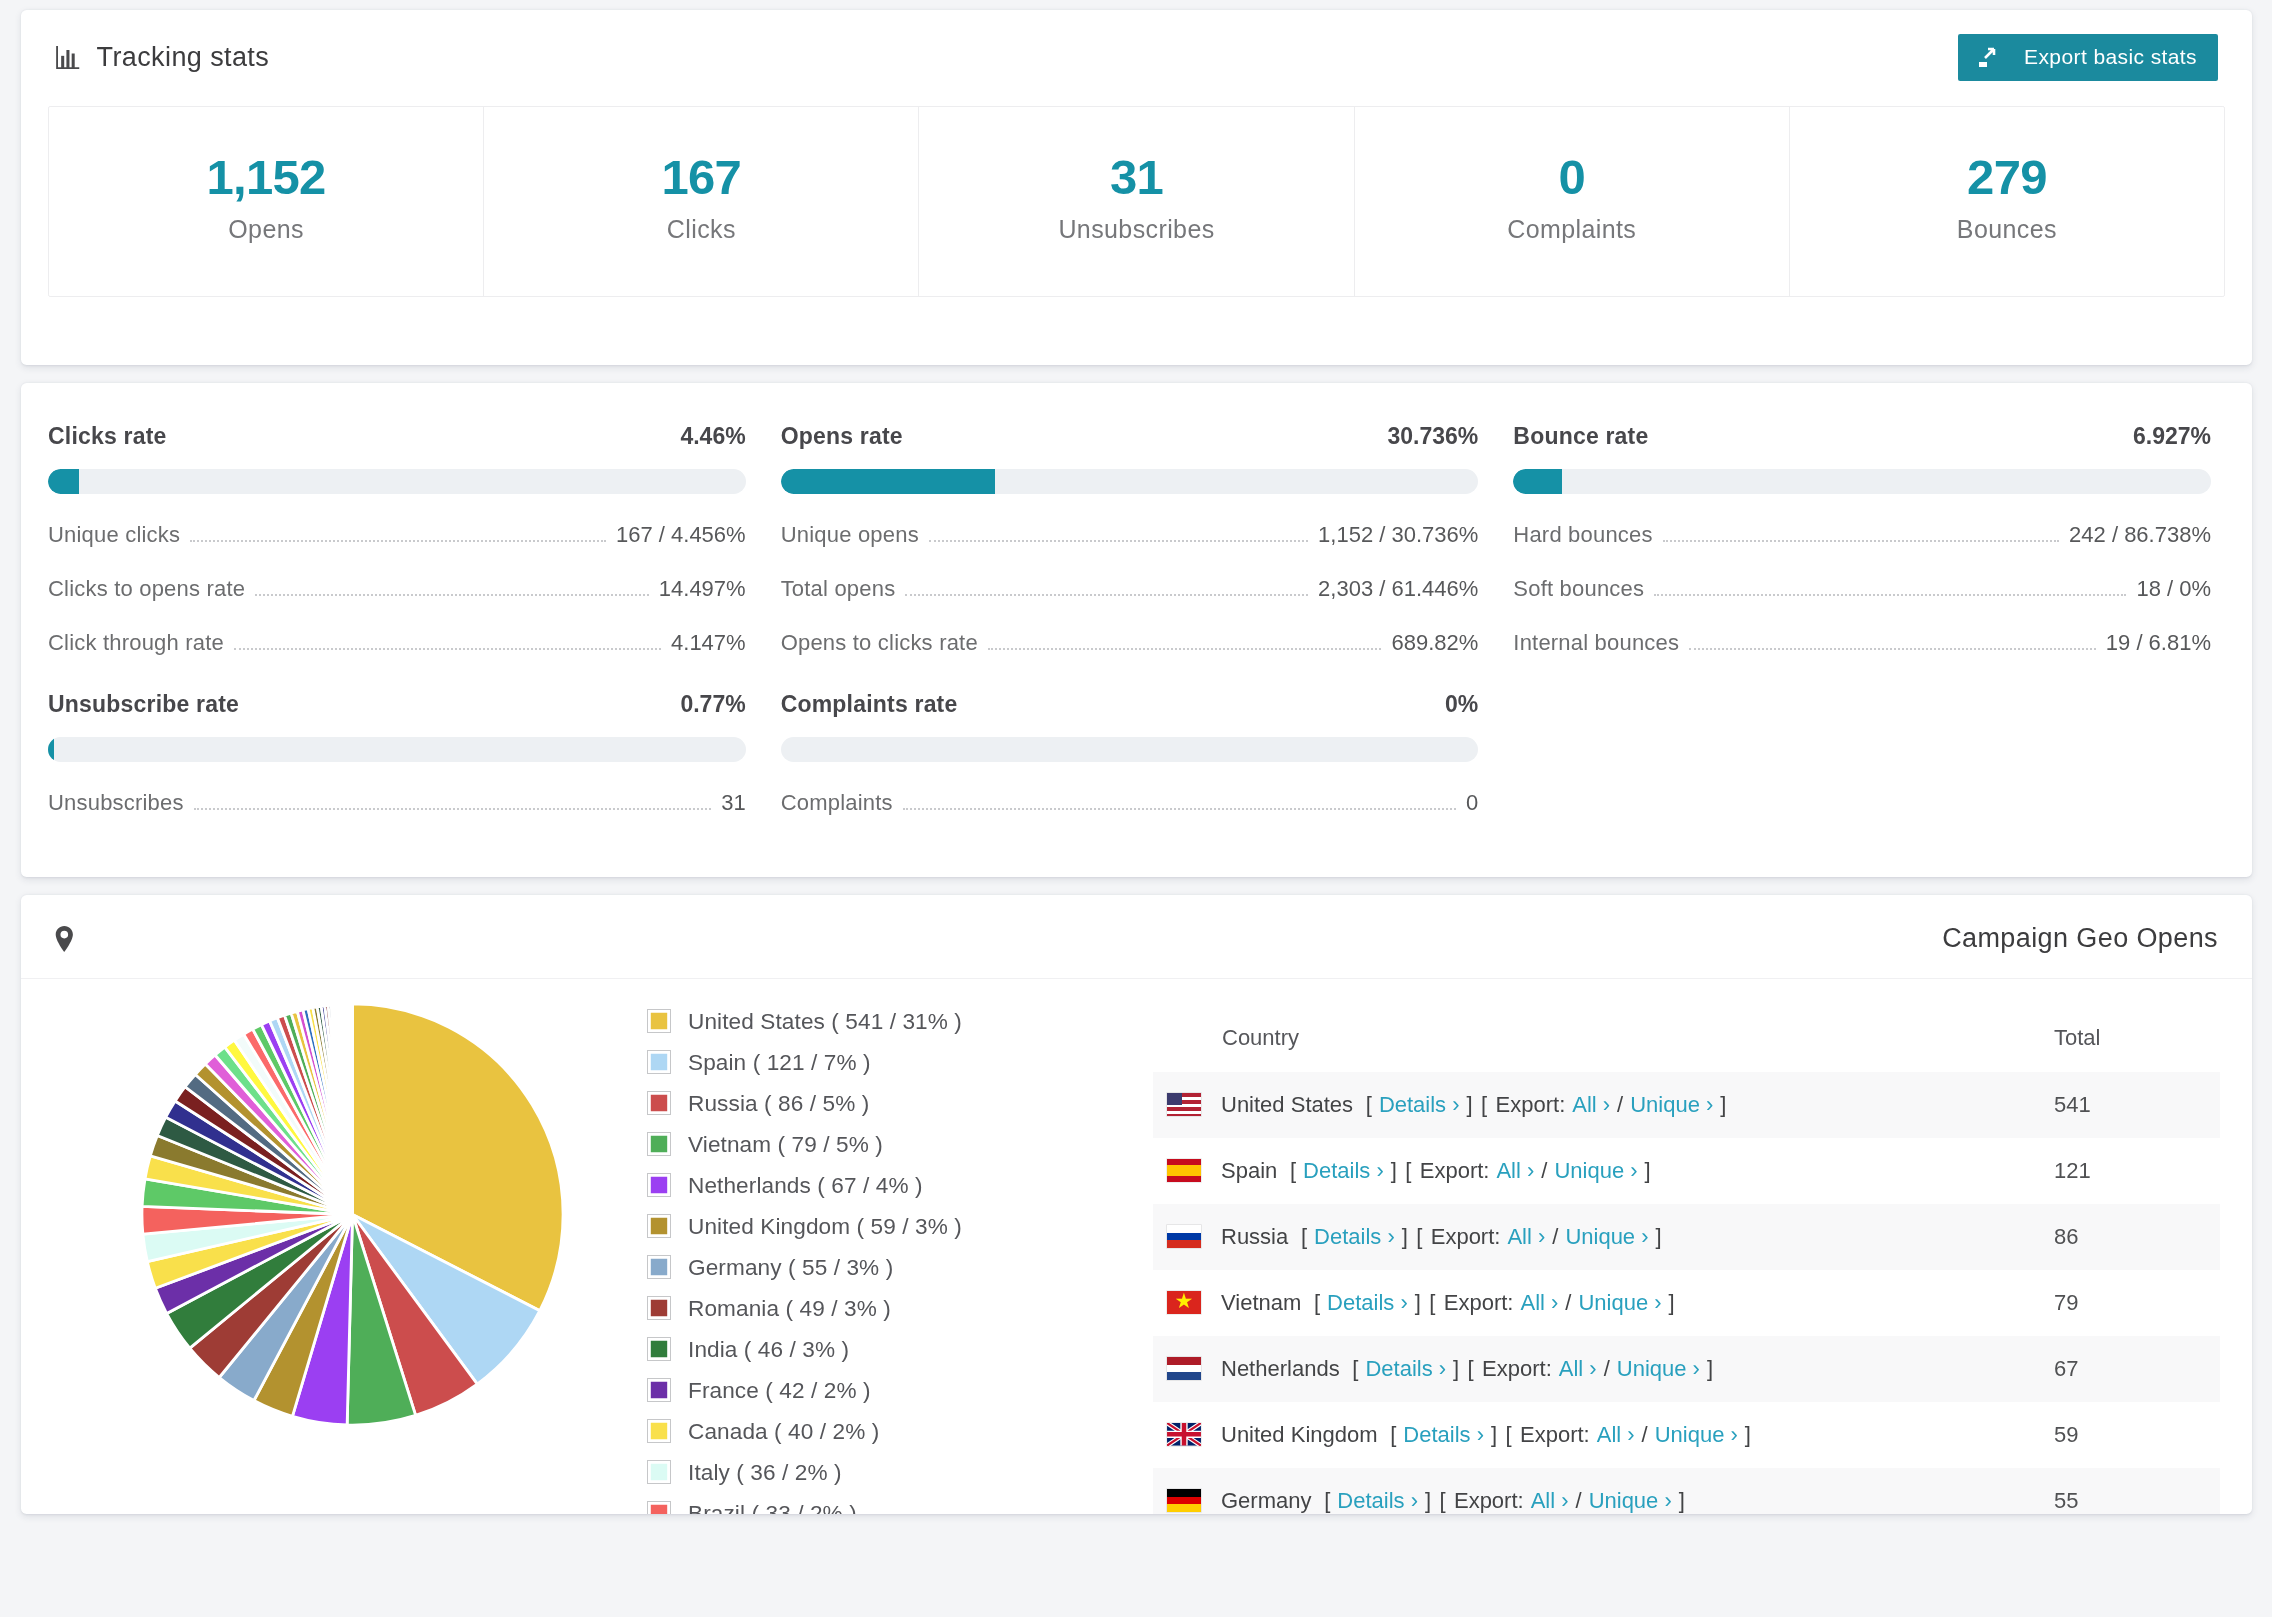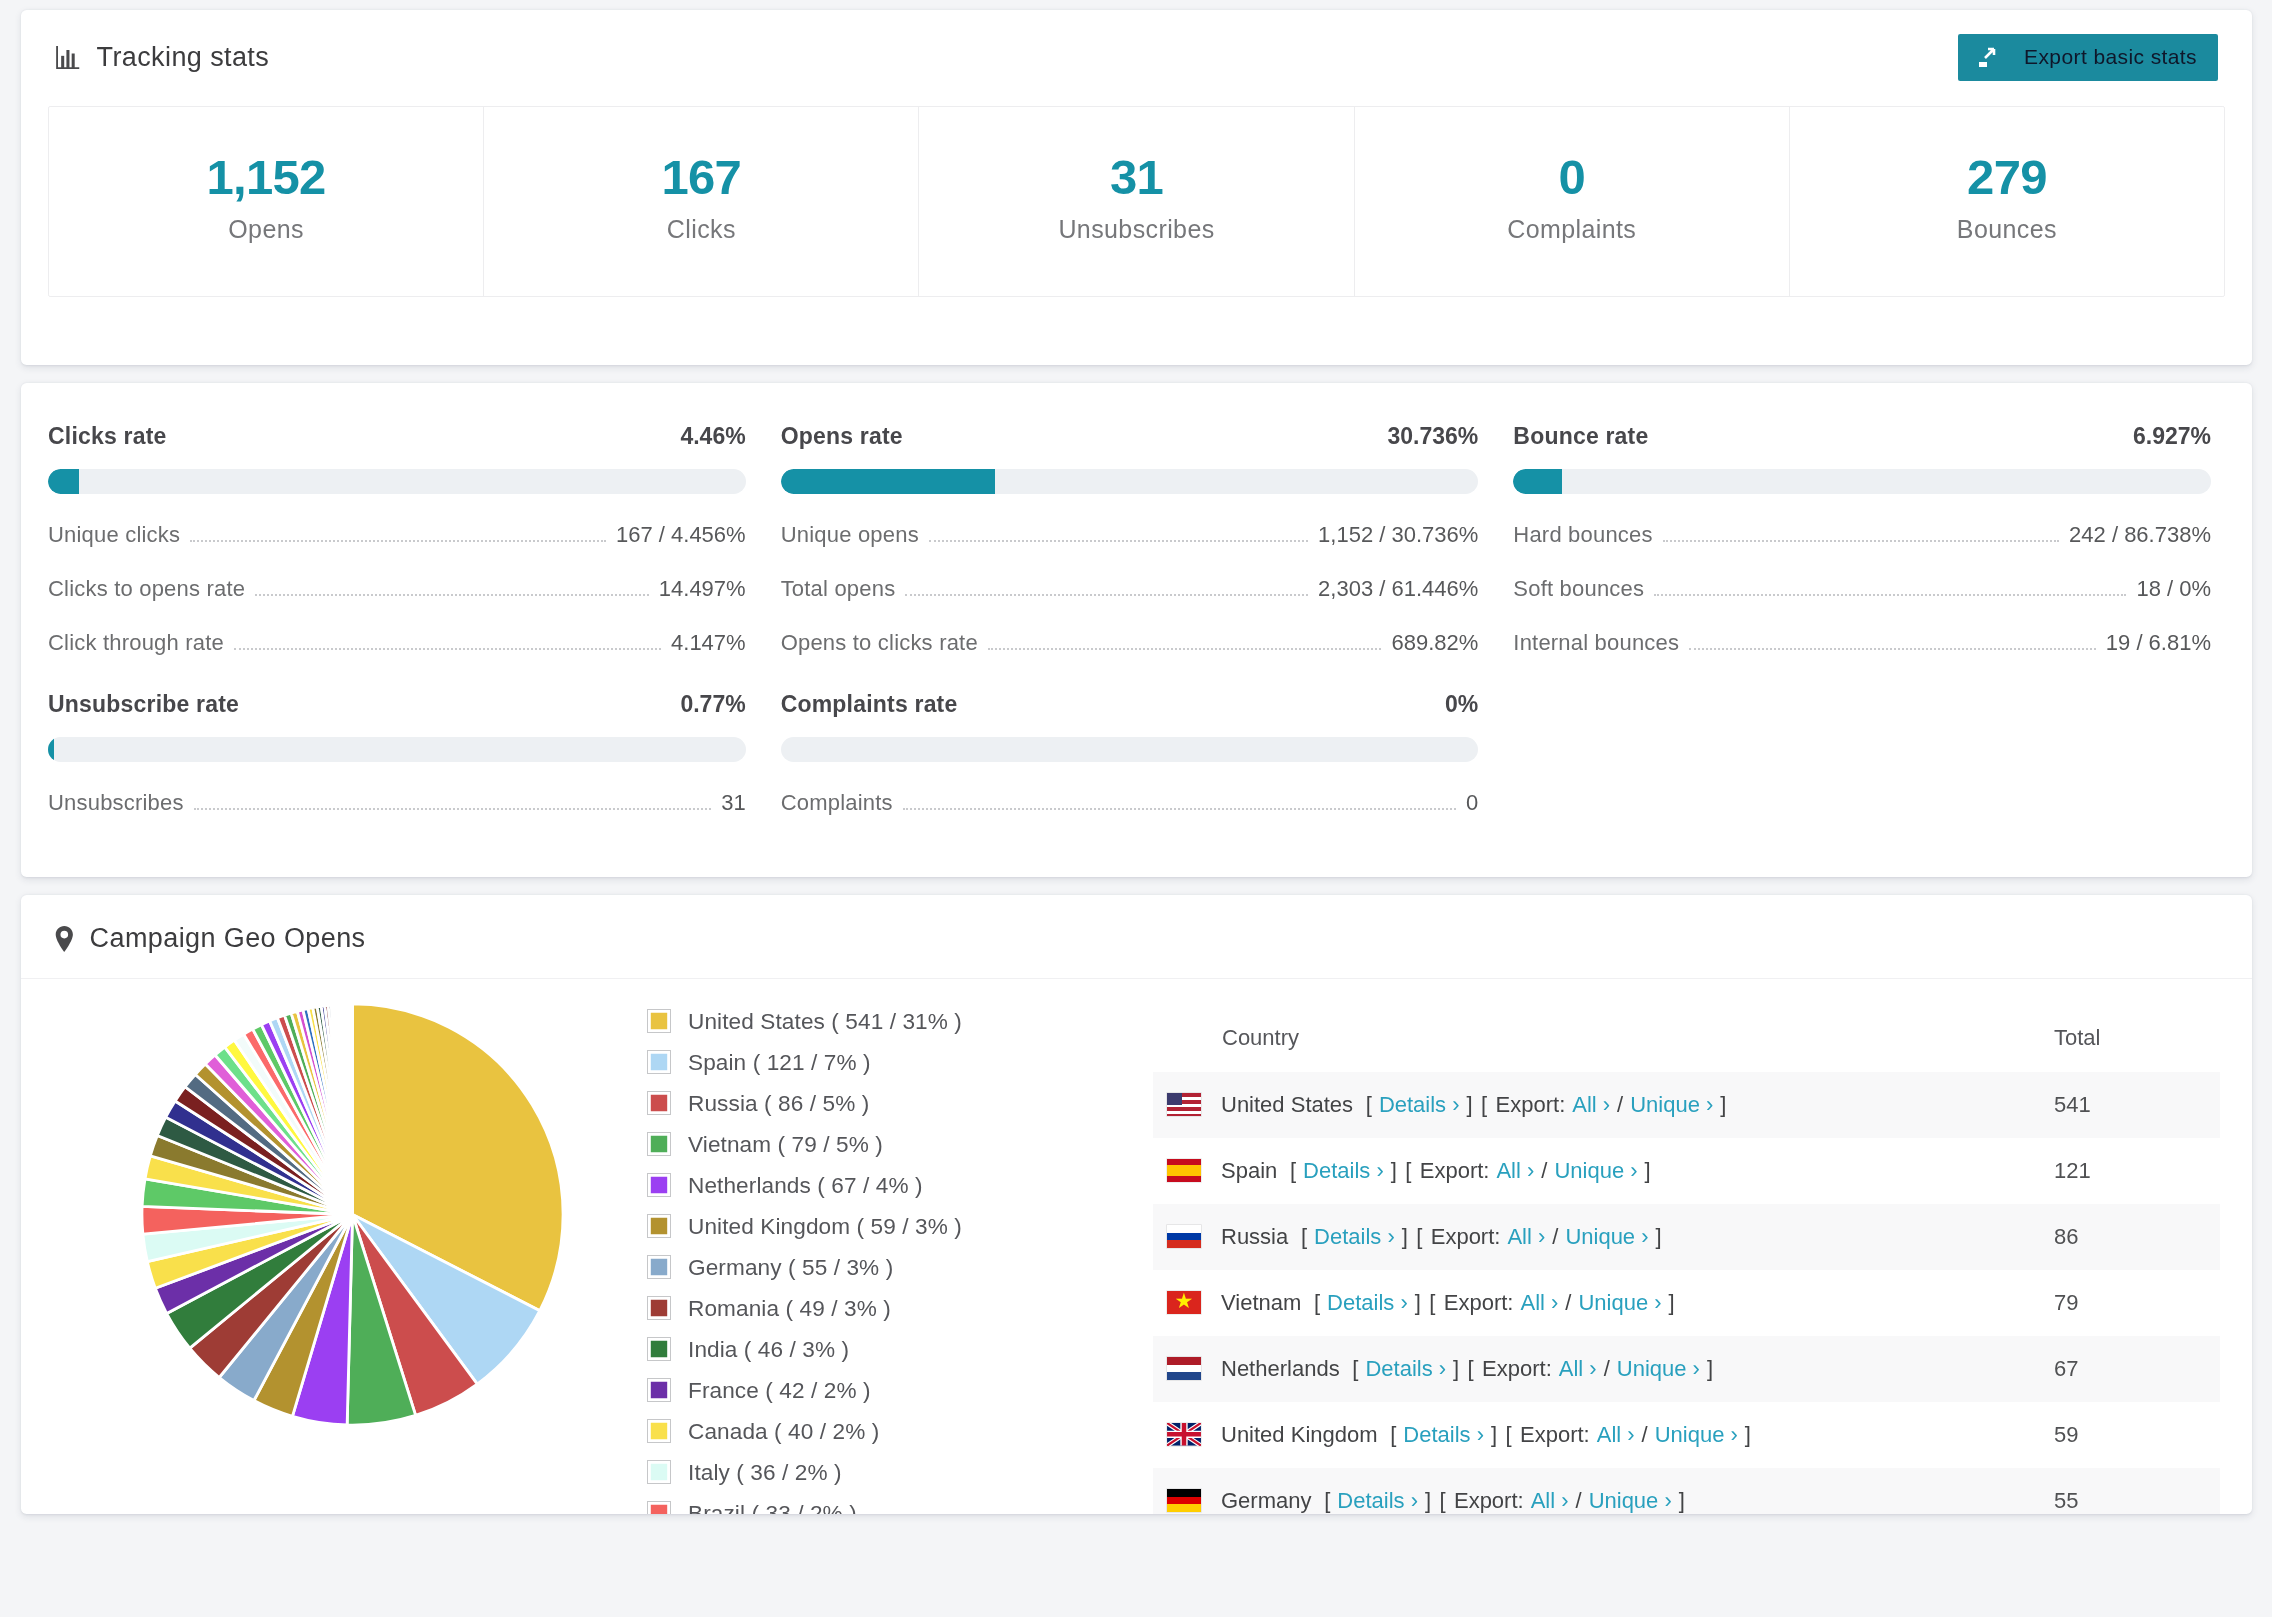--- a/index.html
+++ b/index.html
@@ -26,7 +26,7 @@
   .head-title { font-size: 27px; color: #3c3c3e; letter-spacing: 0.4px; }
   .btn-export {
     display: flex; align-items: center; gap: 24px;
-    background: #1b8a9e; color: #0f172a; border: none; cursor: pointer;
+    background: #1b8a9e; color: #ffffff; border: none; cursor: pointer;
     font-family: inherit; font-size: 21px; letter-spacing: 0.4px;
     padding: 11.3px 21px 11.3px 18.4px; border-radius: 2.1px;
   }

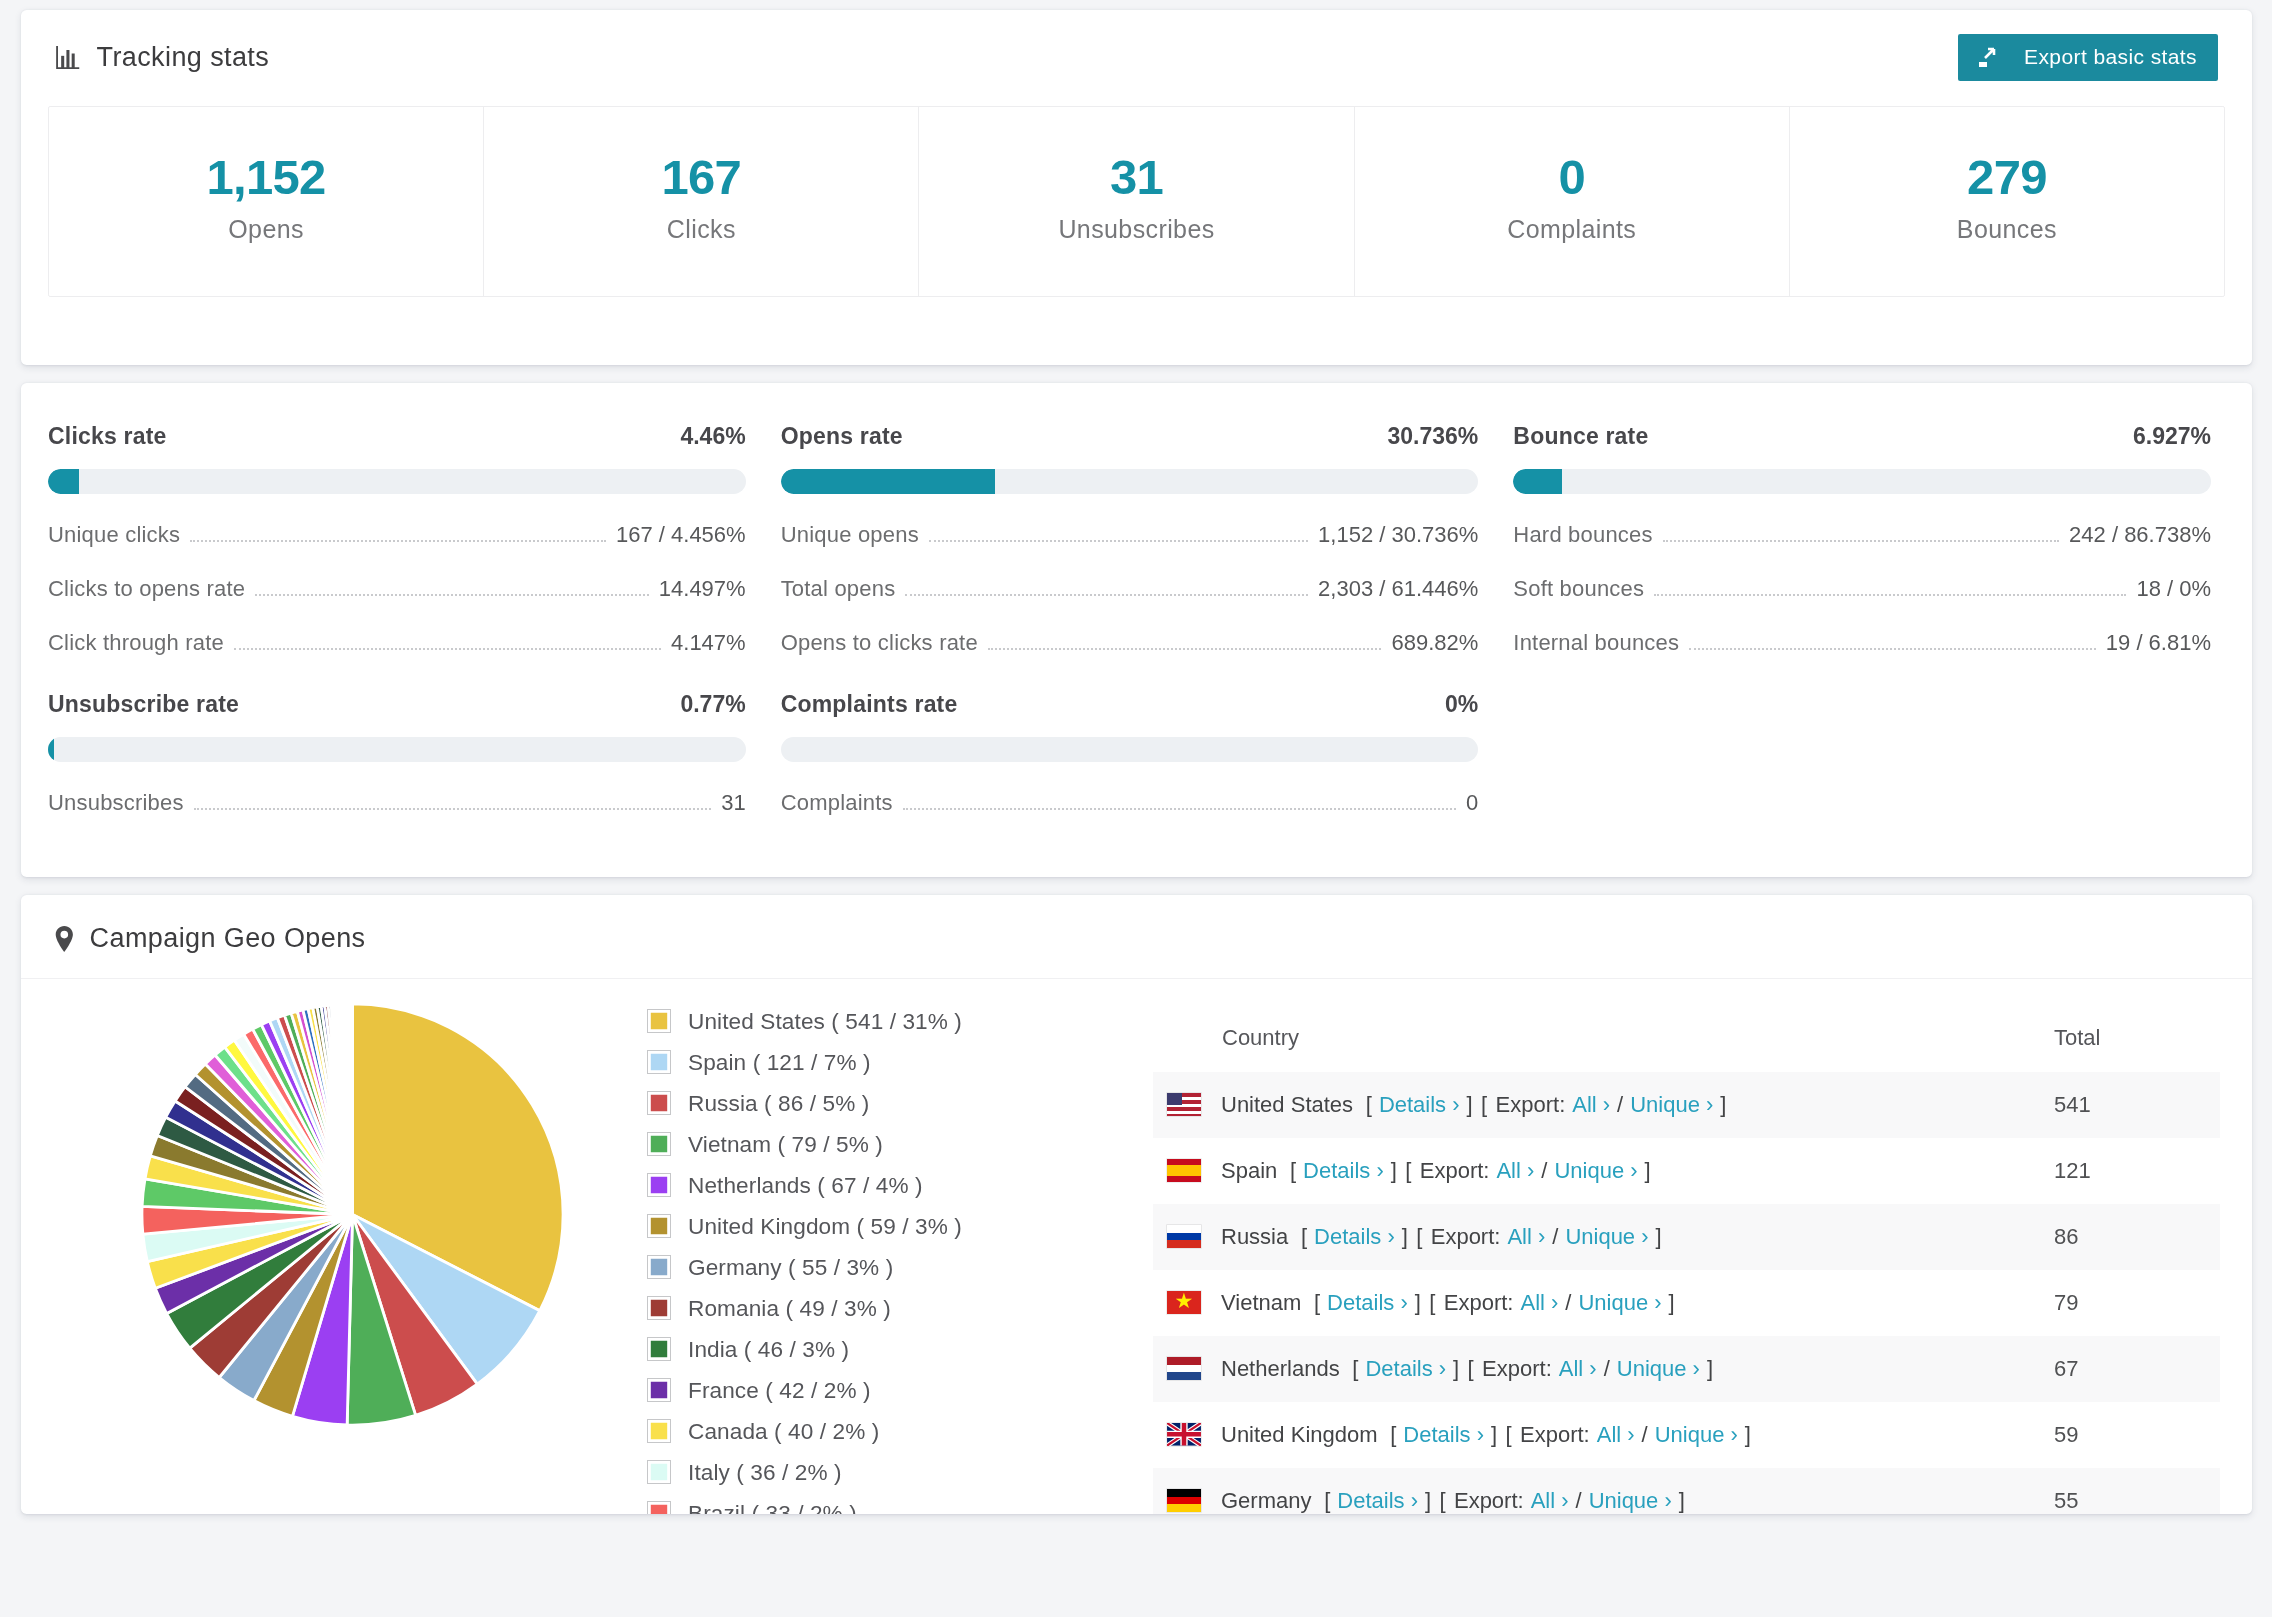--- a/index.html
+++ b/index.html
@@ -64,6 +64,7 @@
     display: flex; align-items: center; gap: 14px;
     padding: 28px 34px 24px 32px;
     border-bottom: 1.4px solid #f0f0f2;
+    justify-content: space-between;
   }
   .geo-content { display: flex; align-items: flex-start; padding: 20px 32px 0 116px; height: 535px; overflow: hidden; }
   .pie-wrap { width: 431px; flex: none; }

